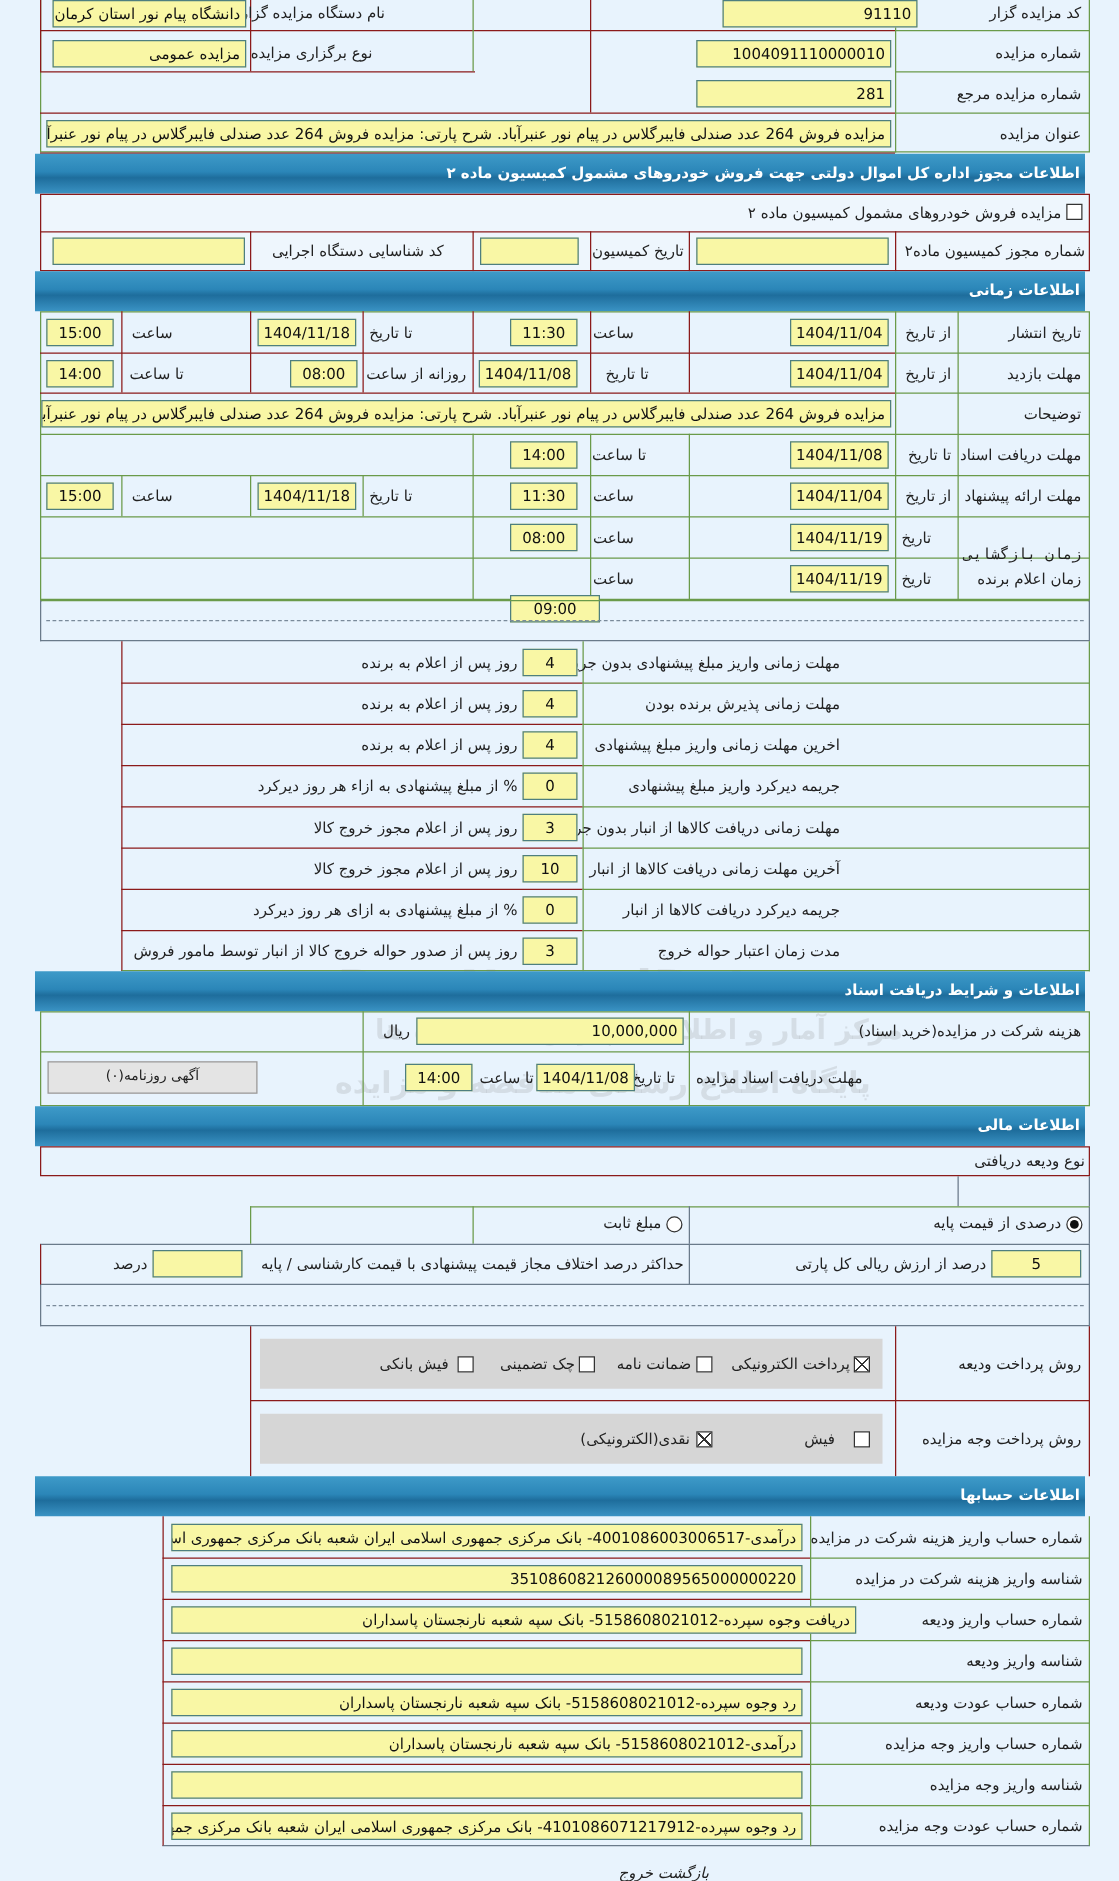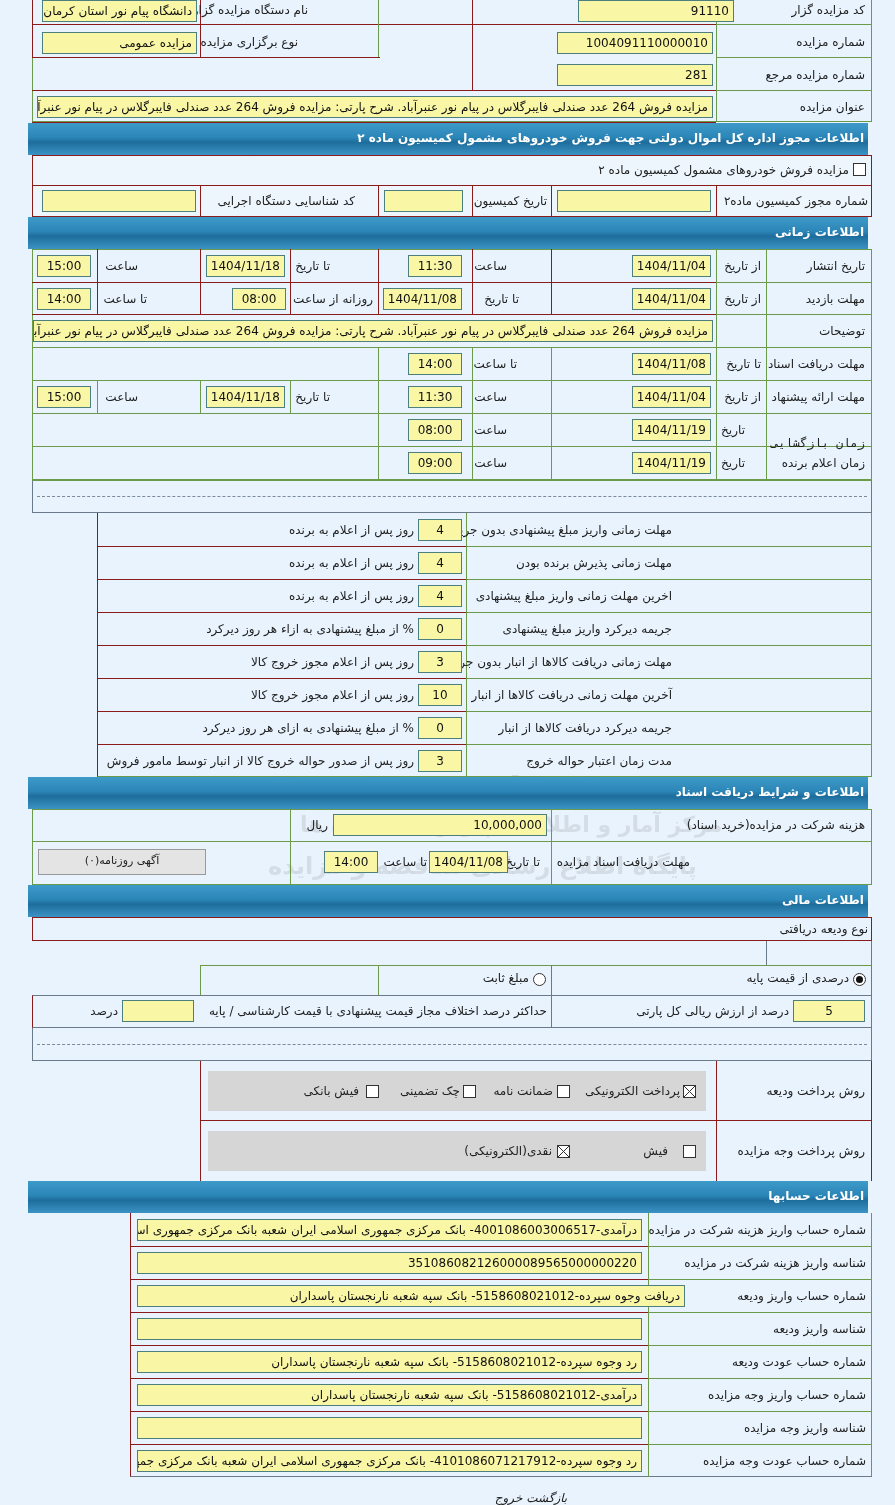--- a/index.html
+++ b/index.html
@@ -150,7 +150,7 @@
 <span class="lbl" style="right:150px;top:453px;">تاریخ</span>
 <div class="inp c" style="left:632px;top:452px;width:79px;">1404/11/19</div>
 <span class="lbl" style="right:388px;top:453px;">ساعت</span>
-<div class="inp c" style="left:408px;top:452px;width:54px;">09:00</div>
+<div class="inp c" style="left:408px;top:476px;width:72px;">09:00</div>
 
 <div class="cell" style="left:32px;top:480px;width:840px;height:33px;border:1px solid #6a7a8a;border-top-color:#6a9a4a;"></div>
 <div class="dash" style="left:37px;top:496px;width:830px;"></div>

